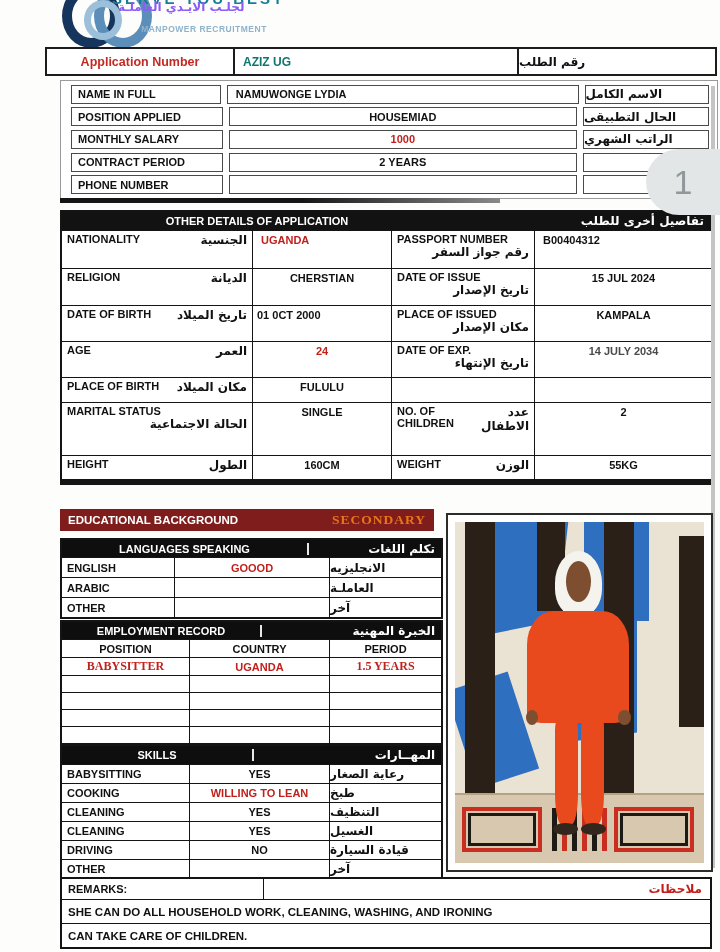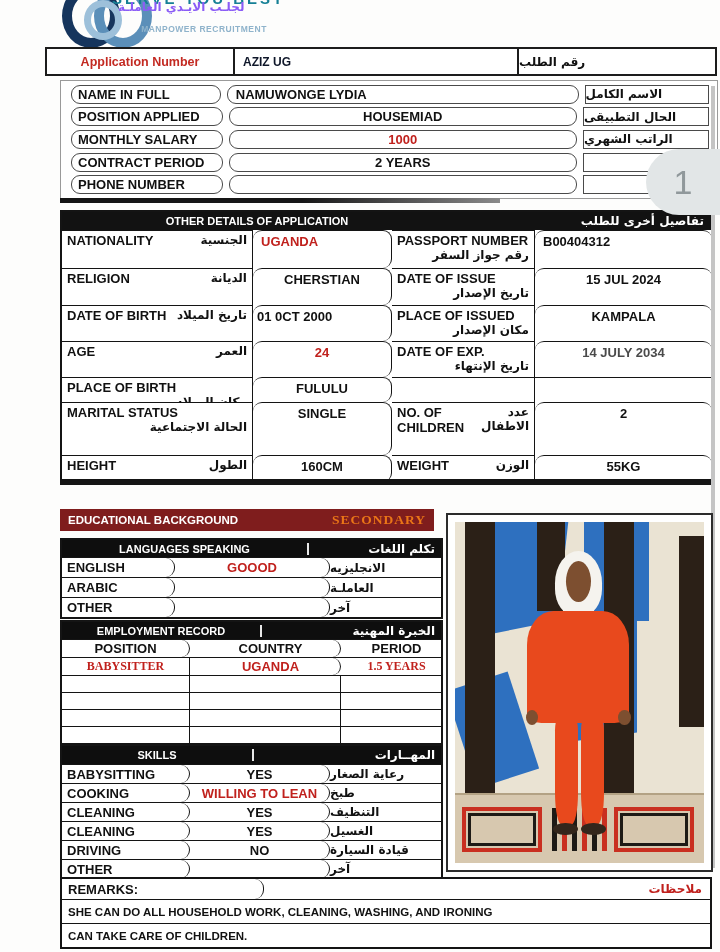--- a/index.html
+++ b/index.html
@@ -24,7 +24,7 @@
   #approw .a1{width:186px;border-right:2px solid #1c1c1c;display:flex;align-items:center;justify-content:center;
               color:#c32a22;font-weight:bold;font-size:12.5px;}
   #approw .a2{width:274px;border-right:2px solid #1c1c1c;display:flex;align-items:center;padding-left:8px;
-              color:#0f172a;font-weight:bold;font-size:12px;}
+              color:#0f766e;font-weight:bold;font-size:12px;}
   #approw .a3{flex:1;display:flex;align-items:center;justify-content:flex-end;padding-right:8px;}
 
   

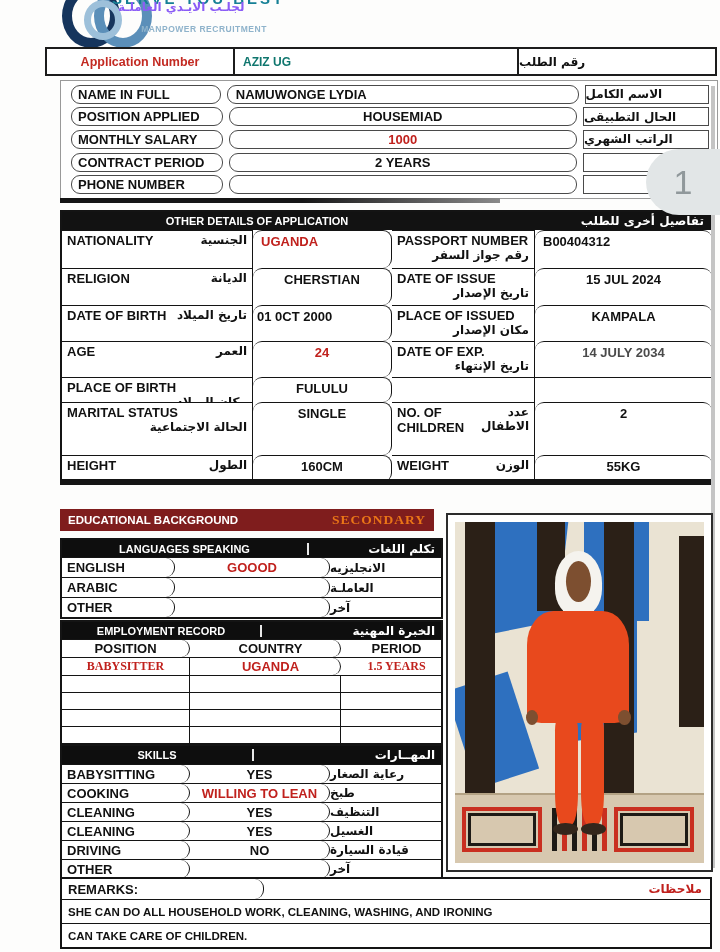--- a/index.html
+++ b/index.html
@@ -6,7 +6,7 @@
   #page{position:relative;width:720px;height:952px;background:#fdfdfc;overflow:hidden;
         font-family:"Liberation Sans","DejaVu Sans",sans-serif;color:#111;}
   .abs{position:absolute;}
-  .en{font-weight:bold;font-size:13px;border-radius:9px;}
+  .en{font-weight:bold;font-size:11px;}
   .ar{font-family:"DejaVu Sans",sans-serif;font-weight:bold;font-size:12px;direction:rtl;}
   .red{color:#c0211d;}
 

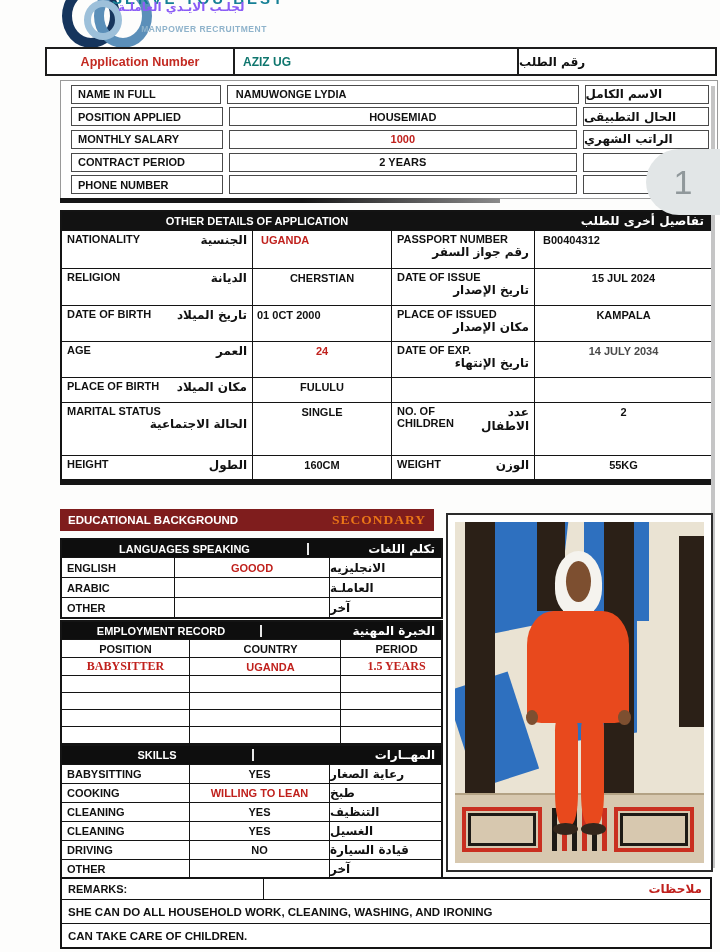--- a/index.html
+++ b/index.html
@@ -81,7 +81,7 @@
 
   #emp{left:60px;top:620px;width:383px;}
   #emp .blackhead .t{width:198px;}
-  #emp .srow{grid-template-columns:128px 140px auto;height:17px;gap:11px;}
+  #emp .srow{grid-template-columns:128px 140px auto;height:17px;}
   #emp .hdr>div{justify-content:center;}
   .serif{font-family:"Liberation Serif",serif;font-size:12px;}
   #emp .empty{height:16px;}

